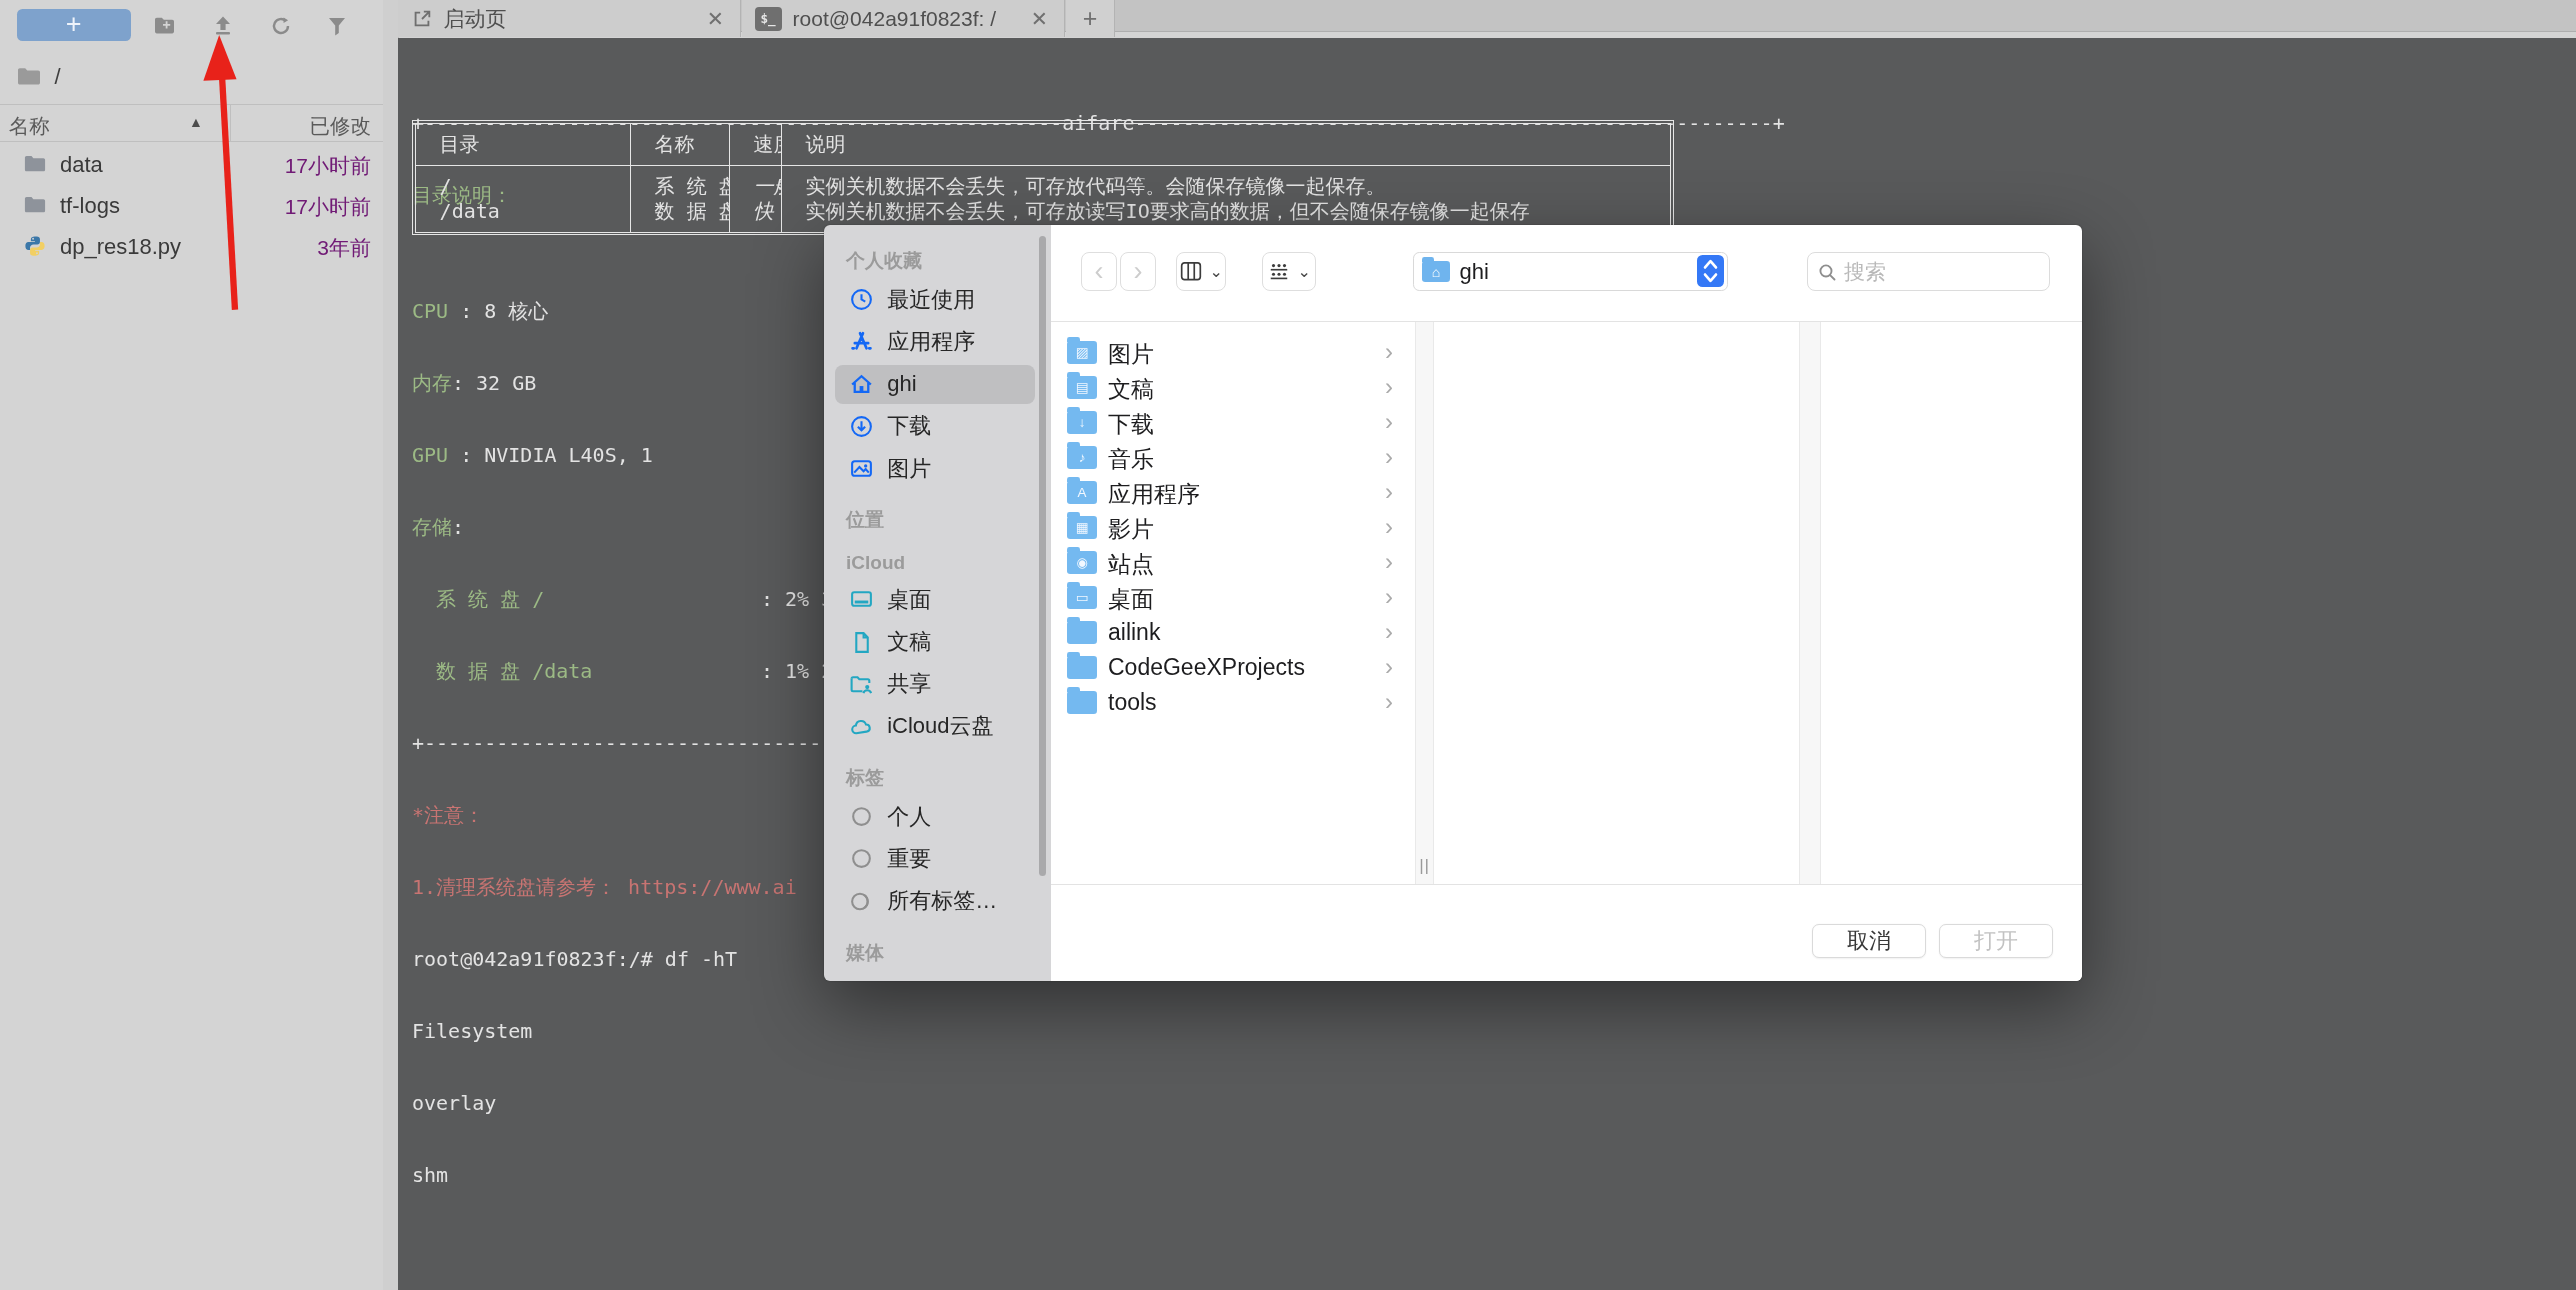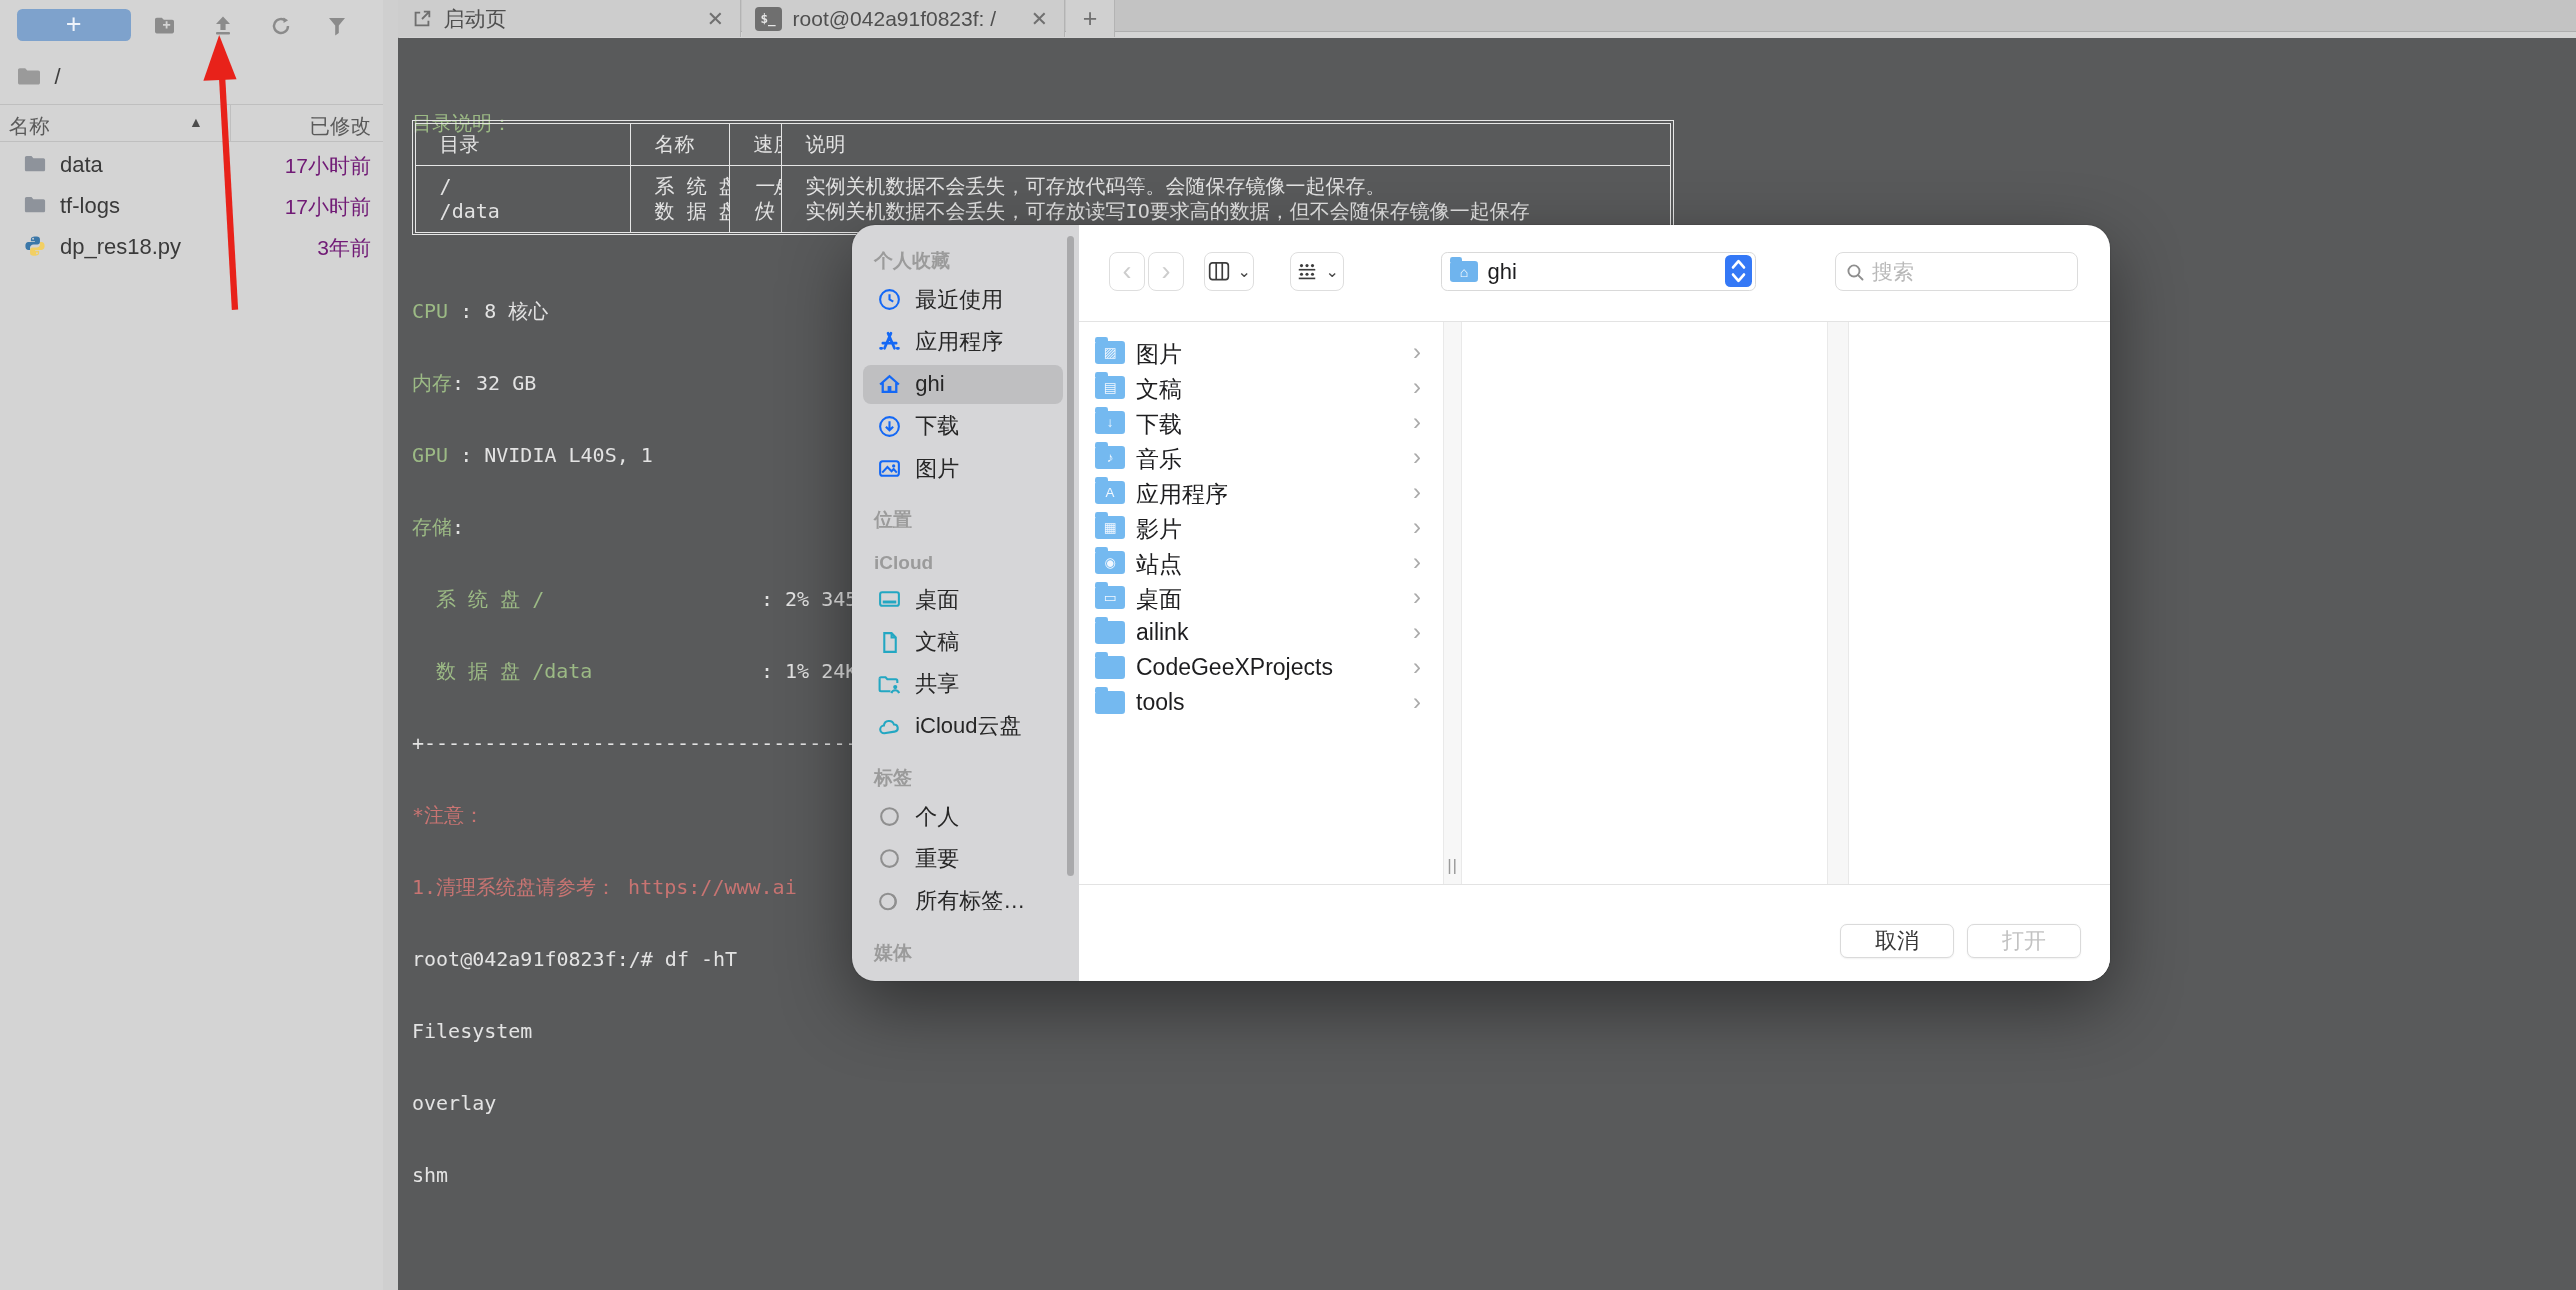--- a/index.html
+++ b/index.html
@@ -206,6 +206,7 @@
 
   <div id="terminal">
     <div class="tblock1">
+      <div>+-----------------------------------------------------aifare-----------------------------------------------------+</div>
       <div class="t-green">目录说明：</div>
     </div>
 

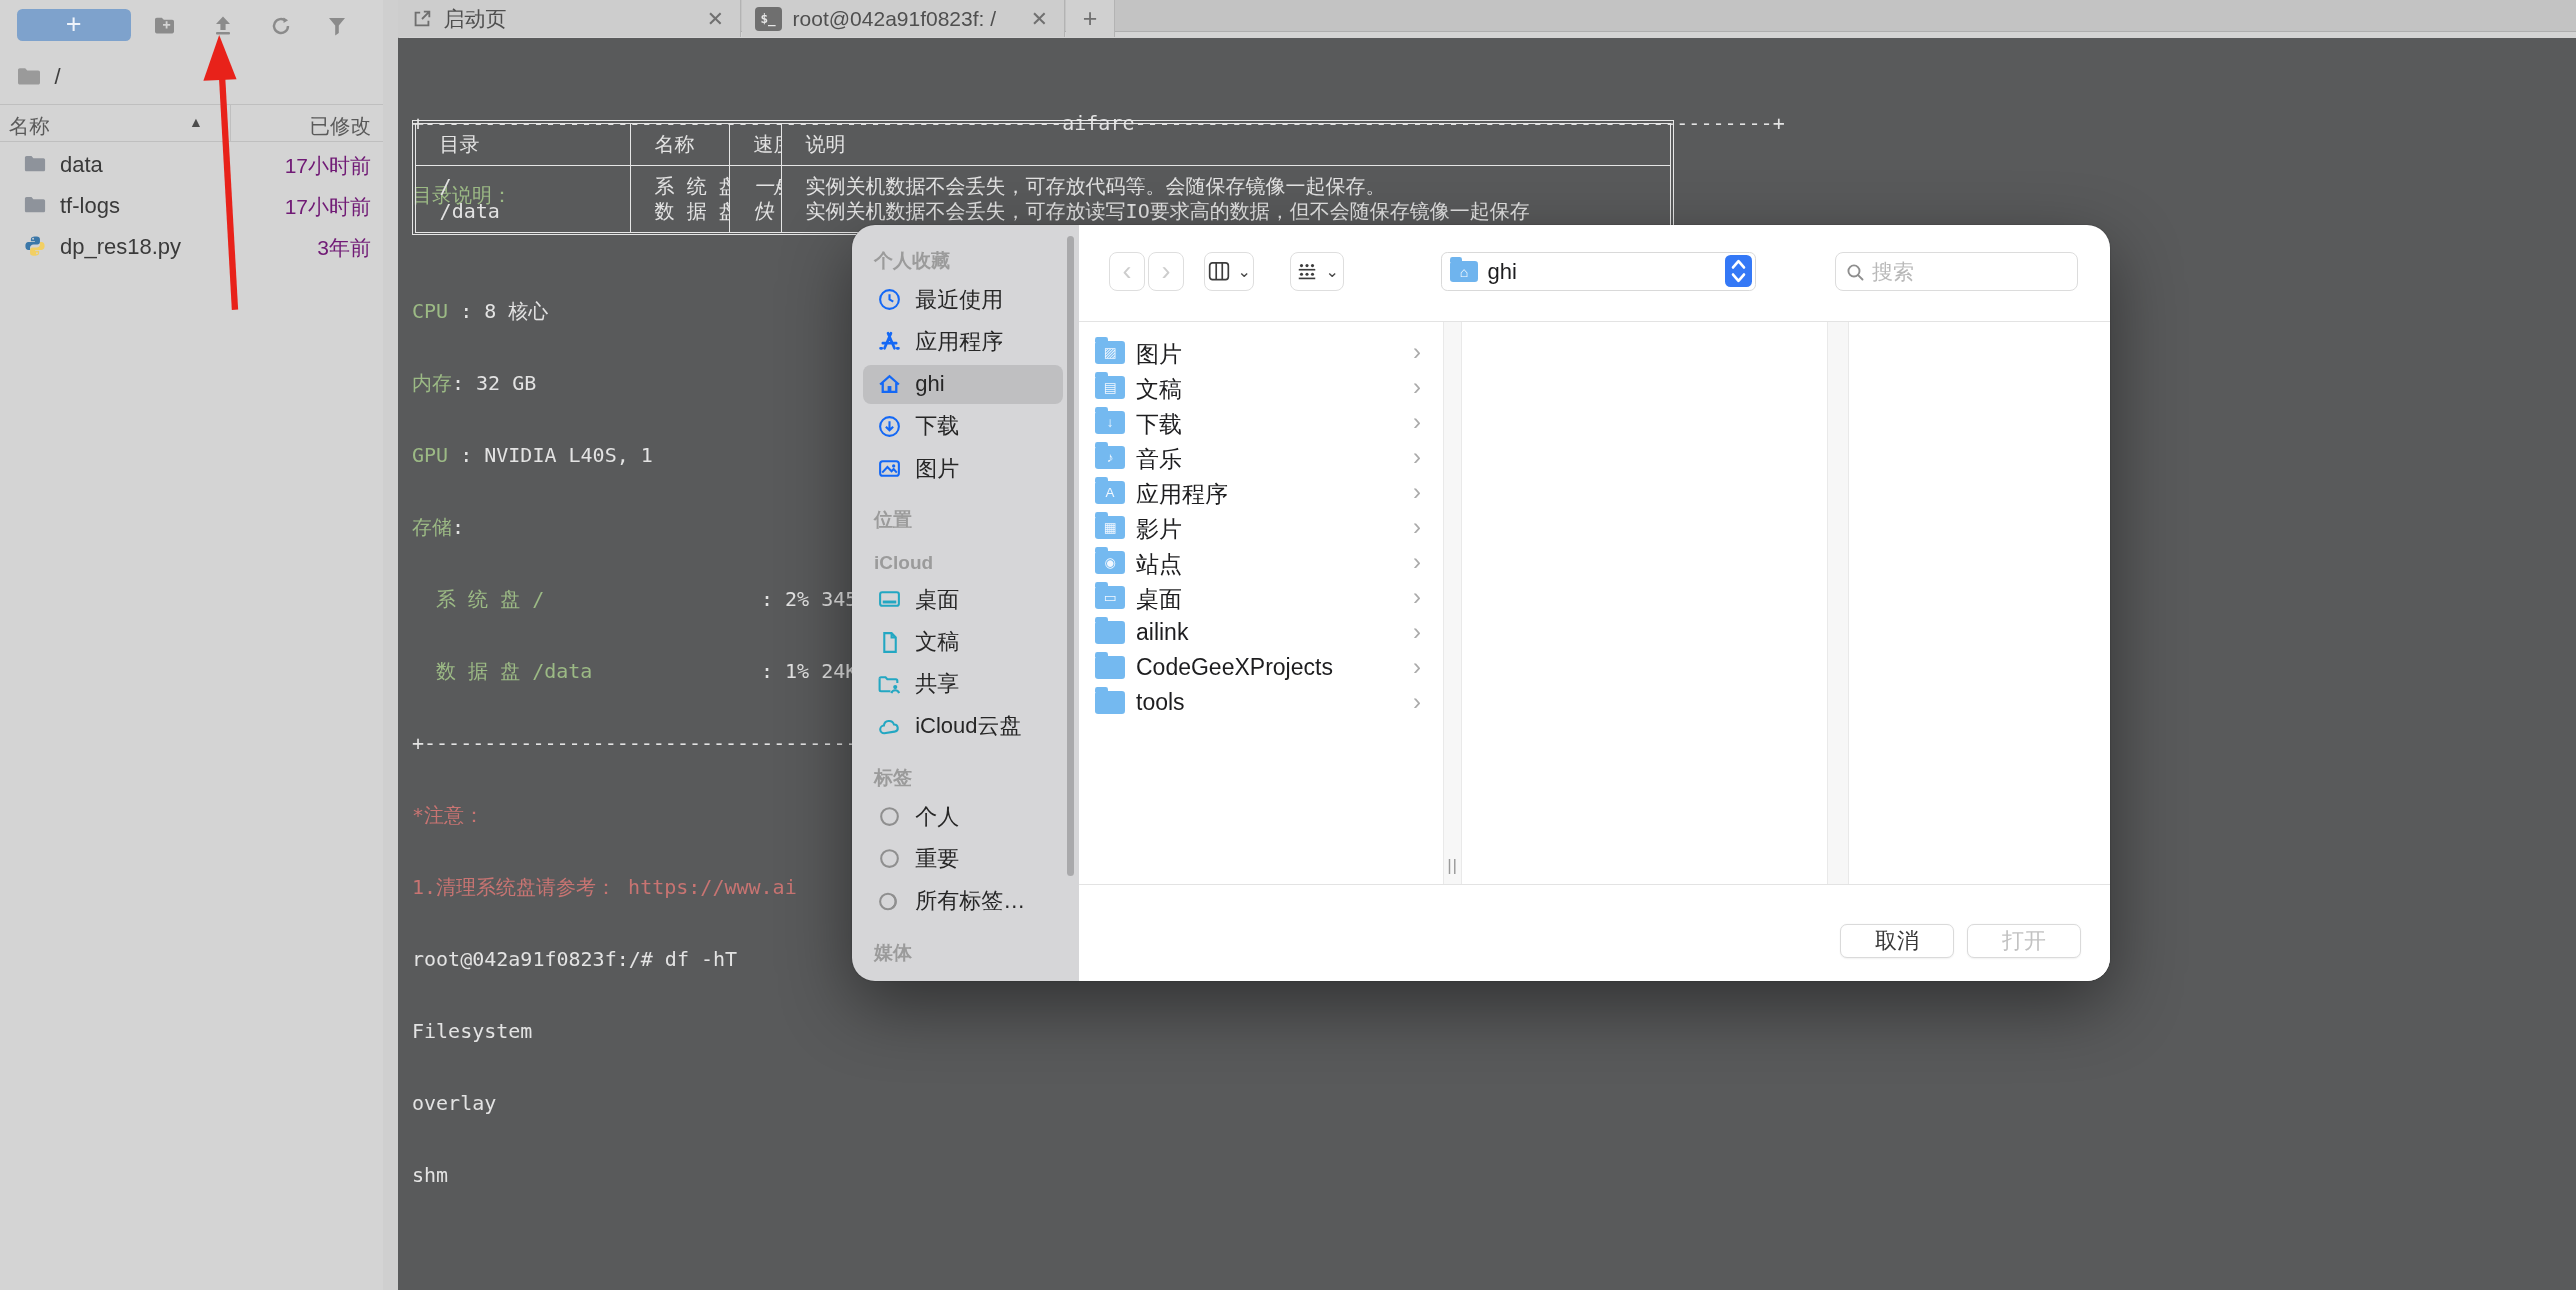--- a/index.html
+++ b/index.html
@@ -61,7 +61,7 @@
   #arrow-annotation { position:absolute; left:189px; top:24px; width:103px; height:300px; z-index:60; pointer-events:none; }
 
   
-  #dialog { position:absolute; left:824px; top:225px; width:1258px; height:756px; border-radius:23px; background:#404040; box-shadow:0 24px 71px rgba(0,0,0,.45), 0 0 1.6px rgba(0,0,0,.35); z-index:20; overflow:hidden;margin-left:28px; }
+  #dialog { position:absolute; left:824px; top:225px; width:1258px; height:756px; border-radius:6px; background:#404040; box-shadow:0 24px 71px rgba(0,0,0,.45), 0 0 1.6px rgba(0,0,0,.35); z-index:20; overflow:hidden; }
   #dlg-sidebar { position:absolute; left:0; top:0; width:227px; height:756px; background:#d6d6d8; padding-top:23px; overflow:hidden; }
   .sb-title { margin:19px 0 6.3px 22px; font-size:19px; font-weight:bold; color:#9b9b9b; }
   .sb-title.first { margin-top:0; }

